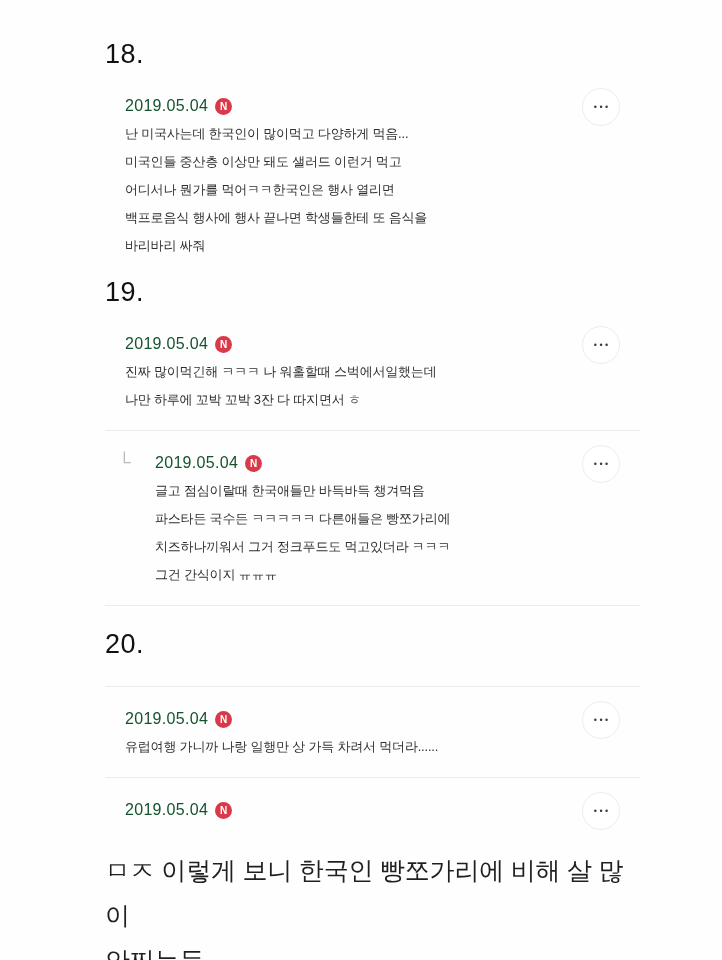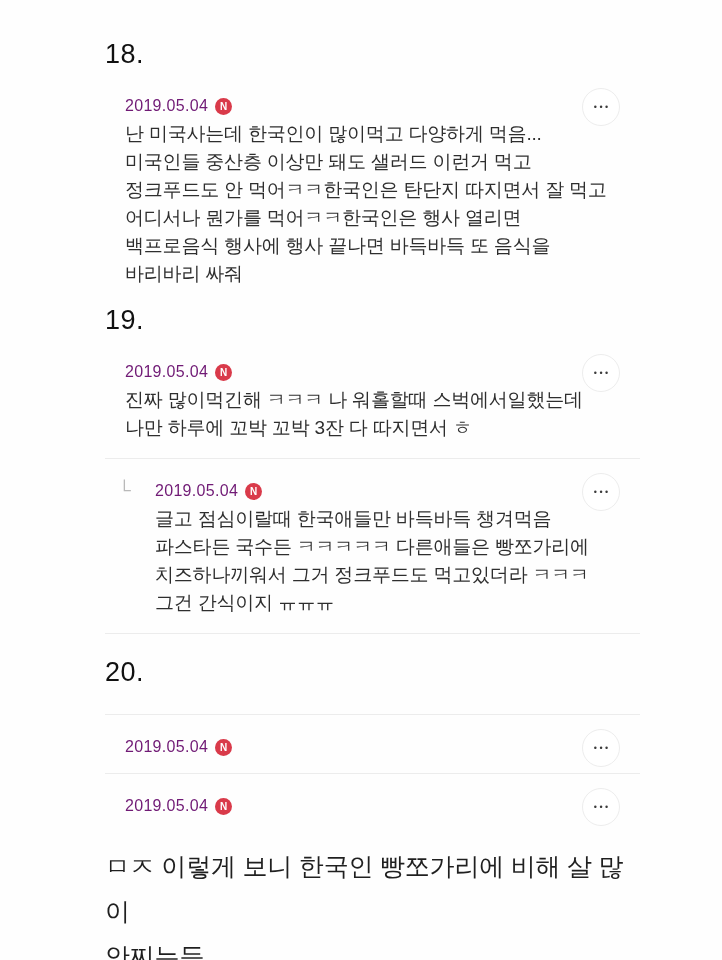--- a/index.html
+++ b/index.html
@@ -24,7 +24,7 @@
     color: #b9b9b9; font-size: 18px; line-height: 18px;
   }
   .date-row { height: 20px; margin-bottom: 4px; display: flex; align-items: center; }
-  .date { color: #701a75; font-size: 16px; letter-spacing: 0.3px; }
+  .date { color: #14532d; font-size: 16px; letter-spacing: 0.3px; }
   .badge {
     display: inline-flex; align-items: center; justify-content: center;
     width: 17px; height: 17px; border-radius: 50%;

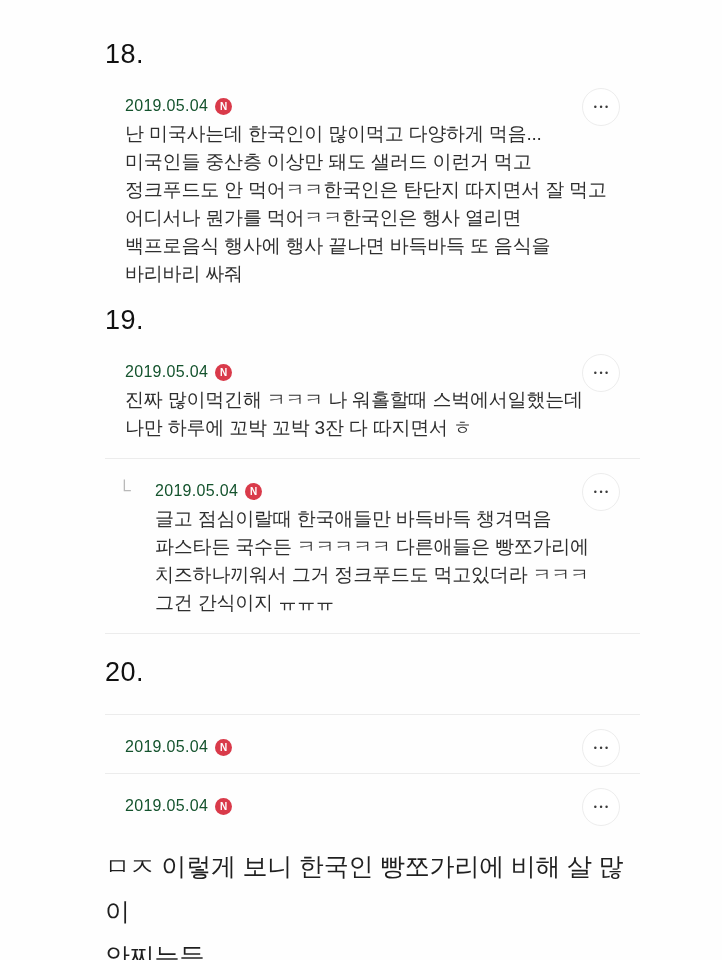--- a/index.html
+++ b/index.html
@@ -31,7 +31,7 @@
     color: #fff; font-size: 10px; font-weight: bold;
     margin-left: 7px; flex: 0 0 auto;
   }
-  .comment-text { font-size: 19px; line-height: 28px; color: #2e2e2e; letter-spacing: -0.2px; }
+  .comment-text { font-size: 13px; line-height: 28px; color: #2e2e2e; letter-spacing: -0.2px; }
   .more-btn {
     position: absolute; right: 20px; top: -8px;
     width: 38px; height: 38px; border-radius: 50%;

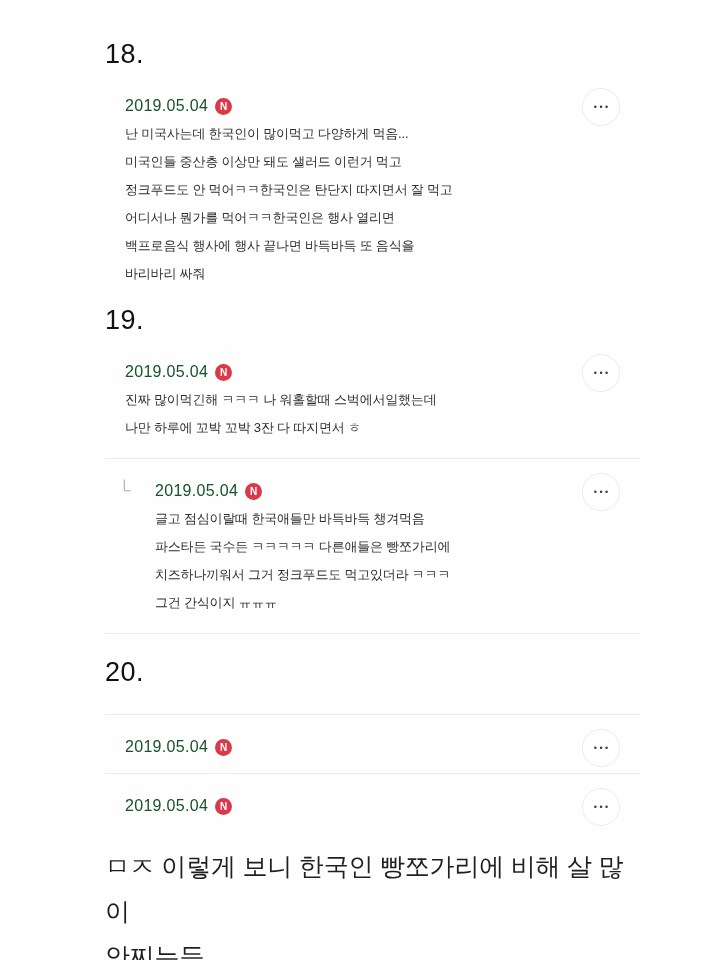--- a/index.html
+++ b/index.html
@@ -63,7 +63,6 @@
         <div class="comment-text">
           <div class="line">난 미국사는데 한국인이 많이먹고 다양하게 먹음...</div>
           <div class="line">미국인들 중산층 이상만 돼도 샐러드 이런거 먹고</div>
-          <div class="line">정크푸드도 안 먹어ㅋㅋ한국인은 탄단지 따지면서 잘 먹고</div>
           <div class="line">어디서나 뭔가를 먹어ㅋㅋ한국인은 행사 열리면</div>
           <div class="line">백프로음식 행사에 행사 끝나면 바득바득 또 음식을</div>
           <div class="line">바리바리 싸줘</div>

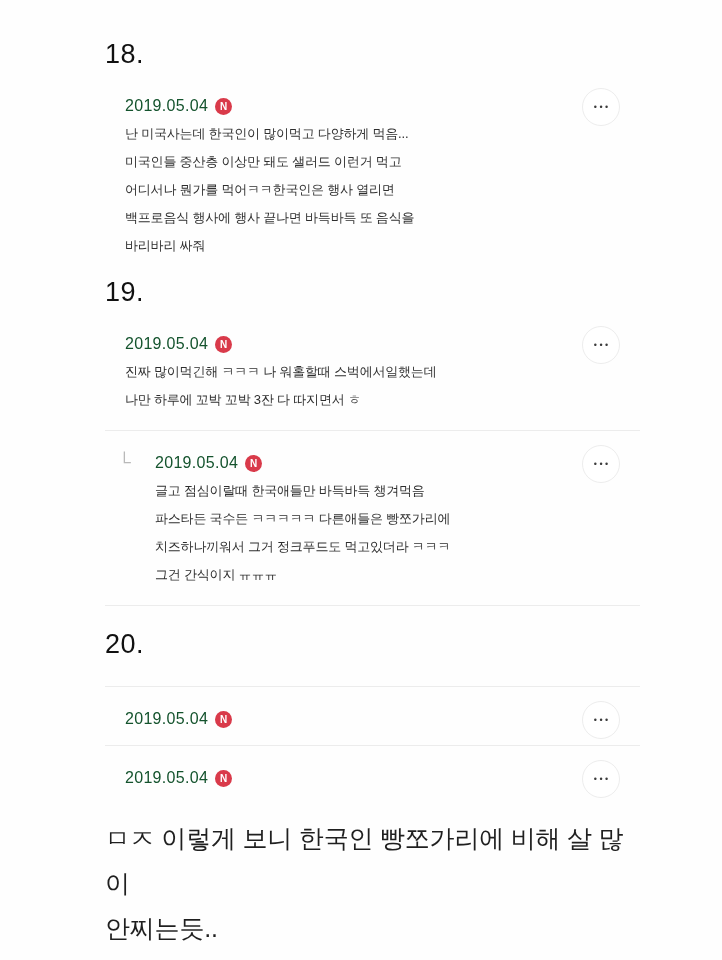--- a/index.html
+++ b/index.html
@@ -64,7 +64,7 @@
           <div class="line">난 미국사는데 한국인이 많이먹고 다양하게 먹음...</div>
           <div class="line">미국인들 중산층 이상만 돼도 샐러드 이런거 먹고</div>
           <div class="line">어디서나 뭔가를 먹어ㅋㅋ한국인은 행사 열리면</div>
-          <div class="line">백프로음식 행사에 행사 끝나면 바득바득 또 음식을</div>
+          <div class="line">백프로음식 행사에 행사 끝나면 학생들한테 또 음식을</div>
           <div class="line">바리바리 싸줘</div>
         </div>
         <button class="more-btn">

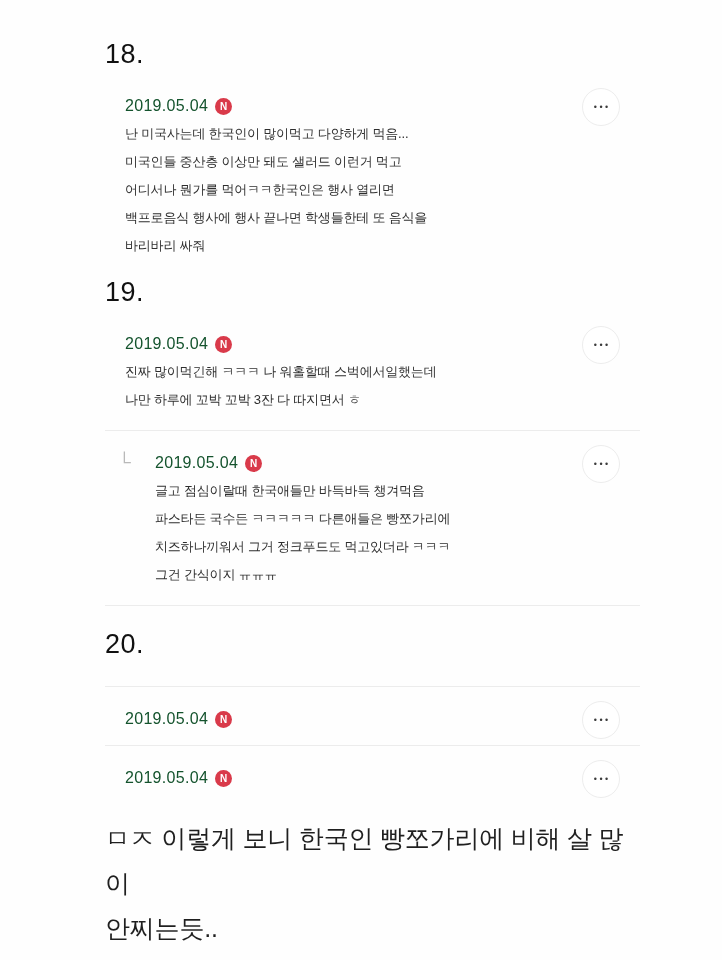--- a/index.html
+++ b/index.html
@@ -110,6 +110,9 @@
           <span class="date">2019.05.04</span>
           <span class="badge" style="background: rgb(217, 58, 74);">N</span>
         </div>
+        <div class="comment-text">
+          <div class="line">유럽여행 가니까 나랑 일행만 상 가득 차려서 먹더라......</div>
+        </div>
         <button class="more-btn">
           <span class="dots">•••</span>
         </button>

